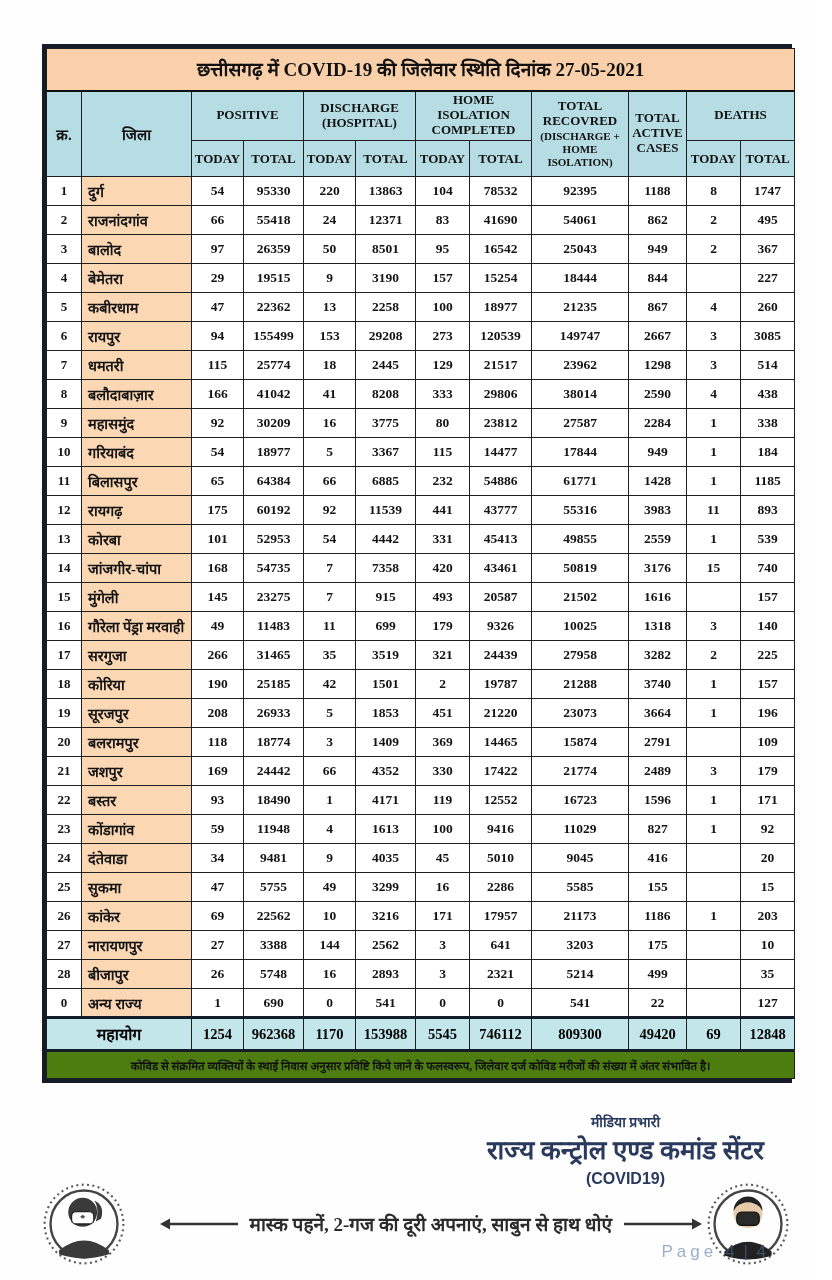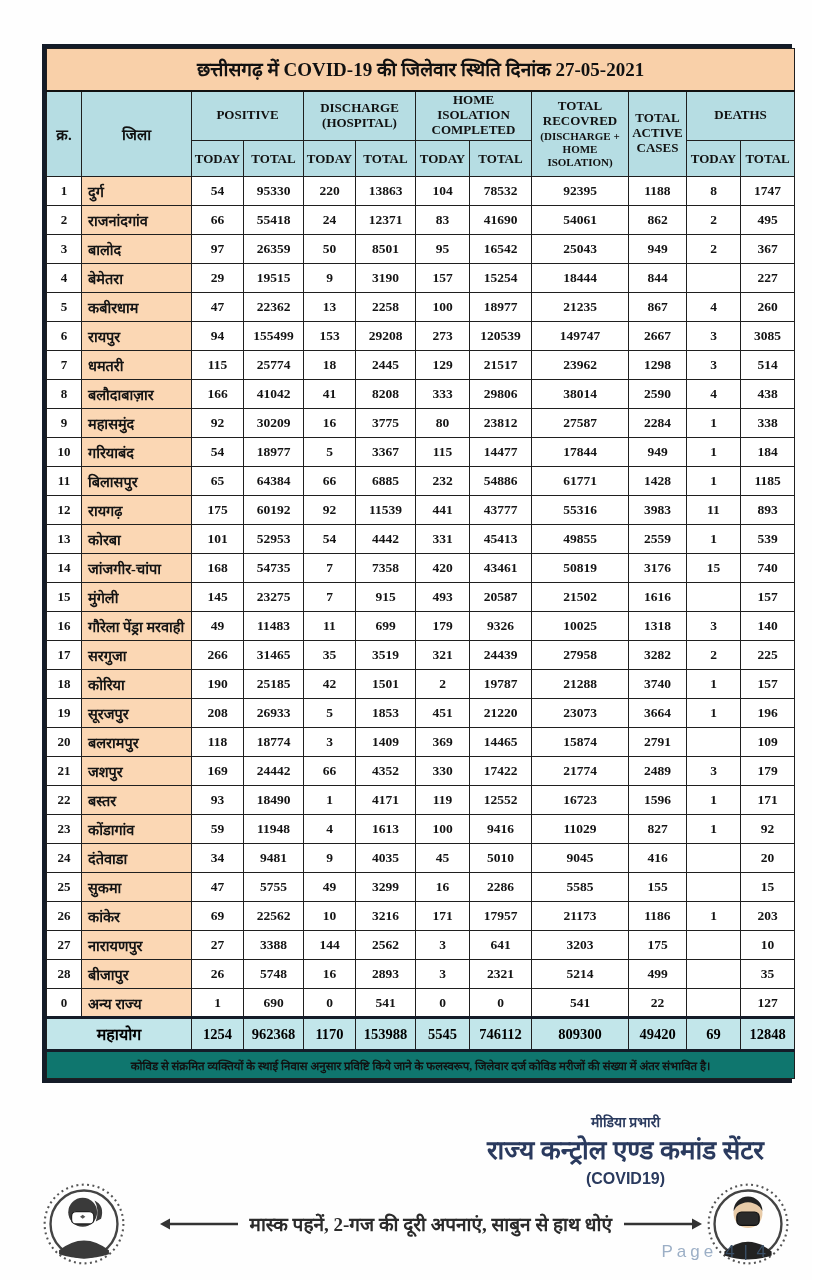--- a/index.html
+++ b/index.html
@@ -25,7 +25,7 @@
   tbody td.c-sr{font-size:13px;}
   tr.total-row td{background:var(--blue2);height:33px;font-size:14.5px;font-weight:bold;border-top:3px solid var(--outer-border);border-bottom:3px solid var(--outer-border);}
   tr.total-row td.total-label{font-size:16px;}
-  tr.footnote-row td{height:28px;font-size:11.5px;font-weight:bold;background:#0f766e;color:#111;}
+  tr.footnote-row td{height:28px;font-size:11.5px;font-weight:bold;background:#4d7c0f;color:#111;}
   .signature{position:absolute;right:48px;top:1114px;text-align:center;color:var(--sig);font-weight:bold;line-height:1.35;}
   .sig-line1{font-size:14px;}
   .sig-line2{font-size:26px;}

